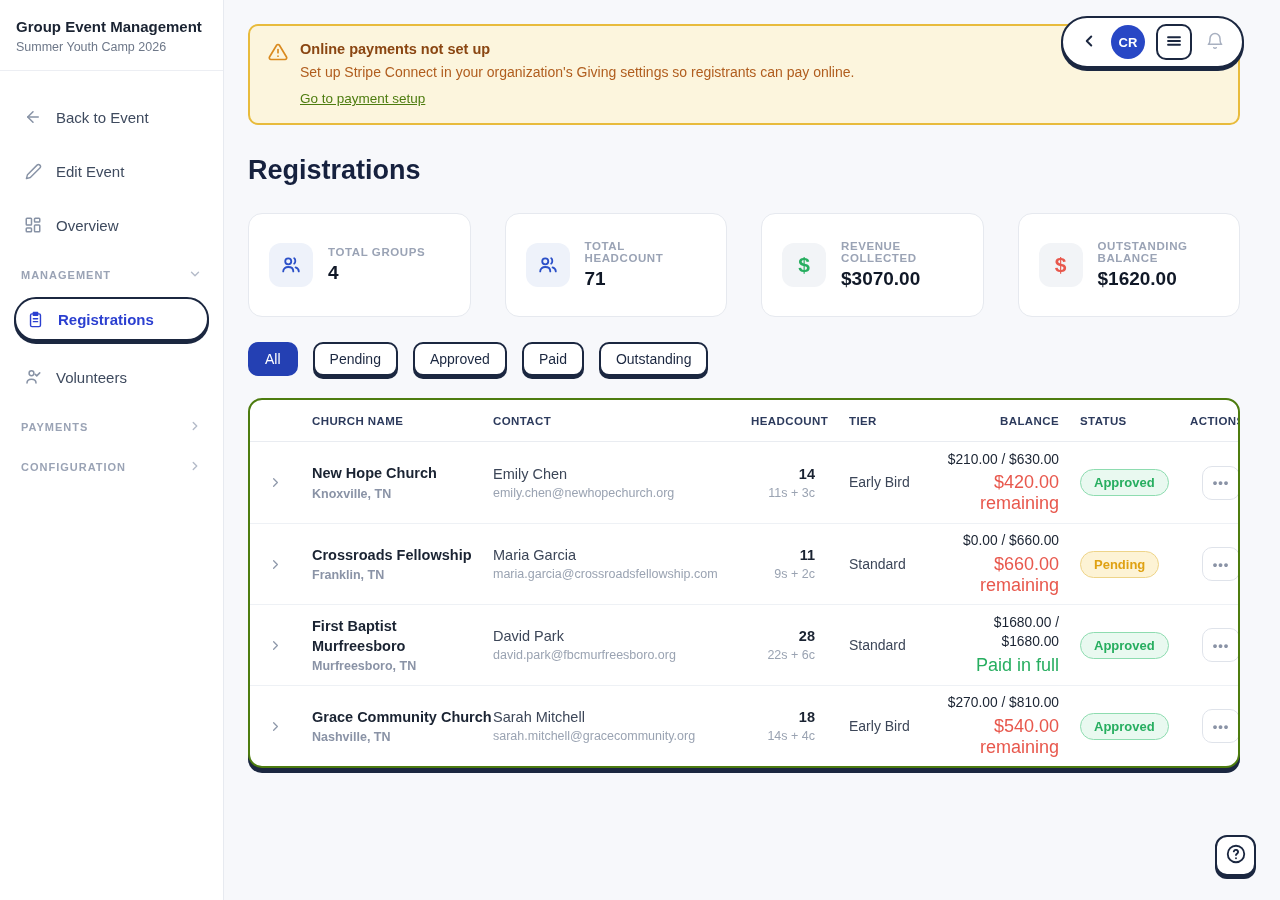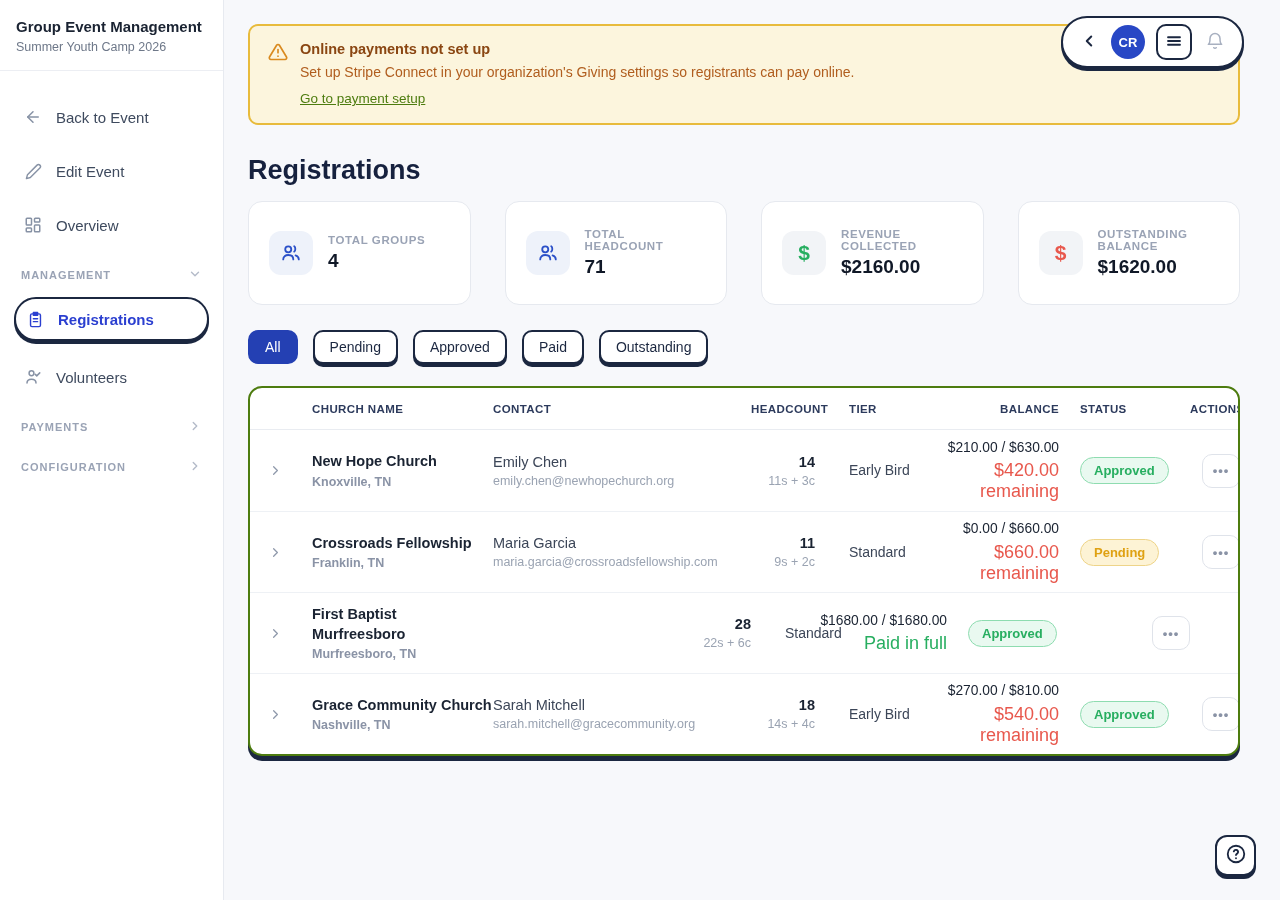--- a/index.html
+++ b/index.html
@@ -69,7 +69,7 @@
   .banner-link { font-size:13.5px; color:#4d7c0f; text-decoration:underline; margin-top:11px; display:inline-block; cursor:pointer; }
   .page-title { font-size:27px; font-weight:bold; color:#16213e; margin:30px 0 0 0; }
   
-  .stats { display:flex; gap:34px; margin-top:15px; }
+  .stats { display:flex; gap:34px; margin-top:27px; }
   .stat-card {
     flex:1; background:#ffffff; border:1px solid #e6e9ef; border-radius:14px;
     padding:26px 20px; display:flex; align-items:center; gap:15px; min-height:104px;

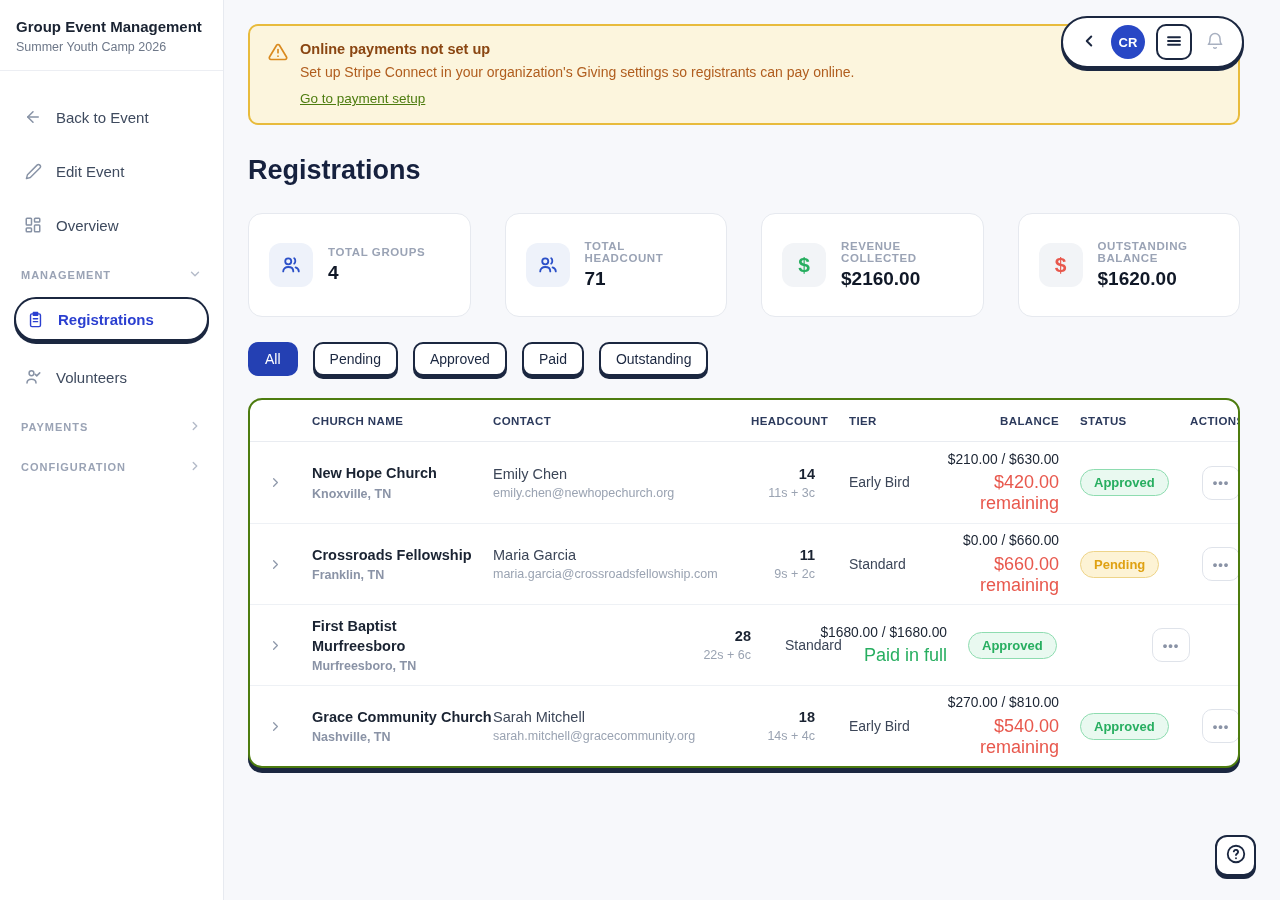--- a/index.html
+++ b/index.html
@@ -318,7 +318,7 @@
       </div>
       <div>
         <div class="stat-label">REVENUE COLLECTED</div>
-        <div class="stat-value">$2160.00</div>
+        <div class="stat-value">$3070.00</div>
       </div>
     </div>
     <div class="stat-card">

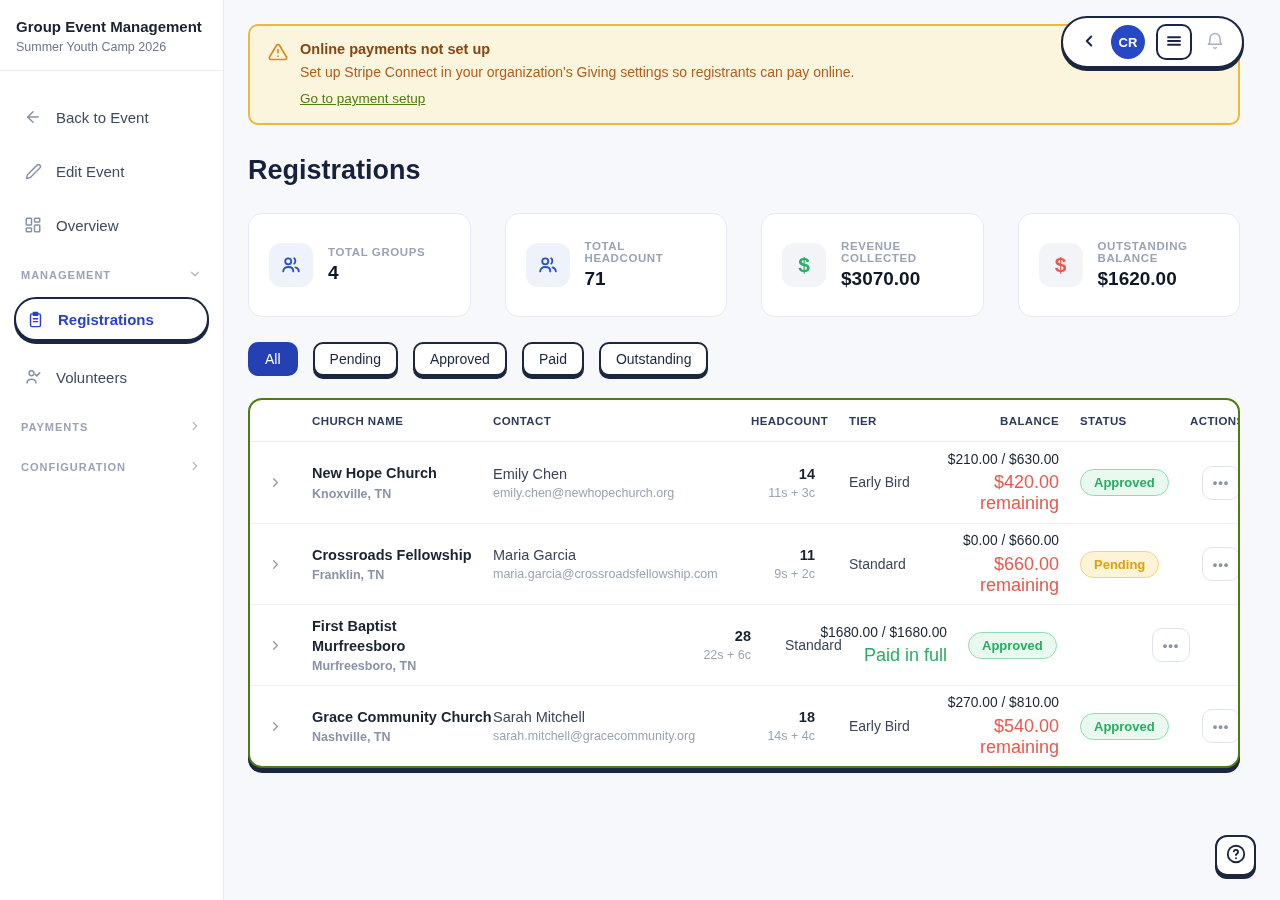--- a/index.html
+++ b/index.html
@@ -428,6 +428,10 @@
         <div class="church-name">First Baptist Murfreesboro</div>
         <div class="church-loc">Murfreesboro, TN</div>
       </div>
+      <div class="cell">
+        <div class="contact-name">David Park</div>
+        <div class="contact-email">david.park@fbcmurfreesboro.org</div>
+      </div>
       <div class="cell right">
         <div class="hc-value">28</div>
         <div class="hc-detail">22s + 6c</div>

